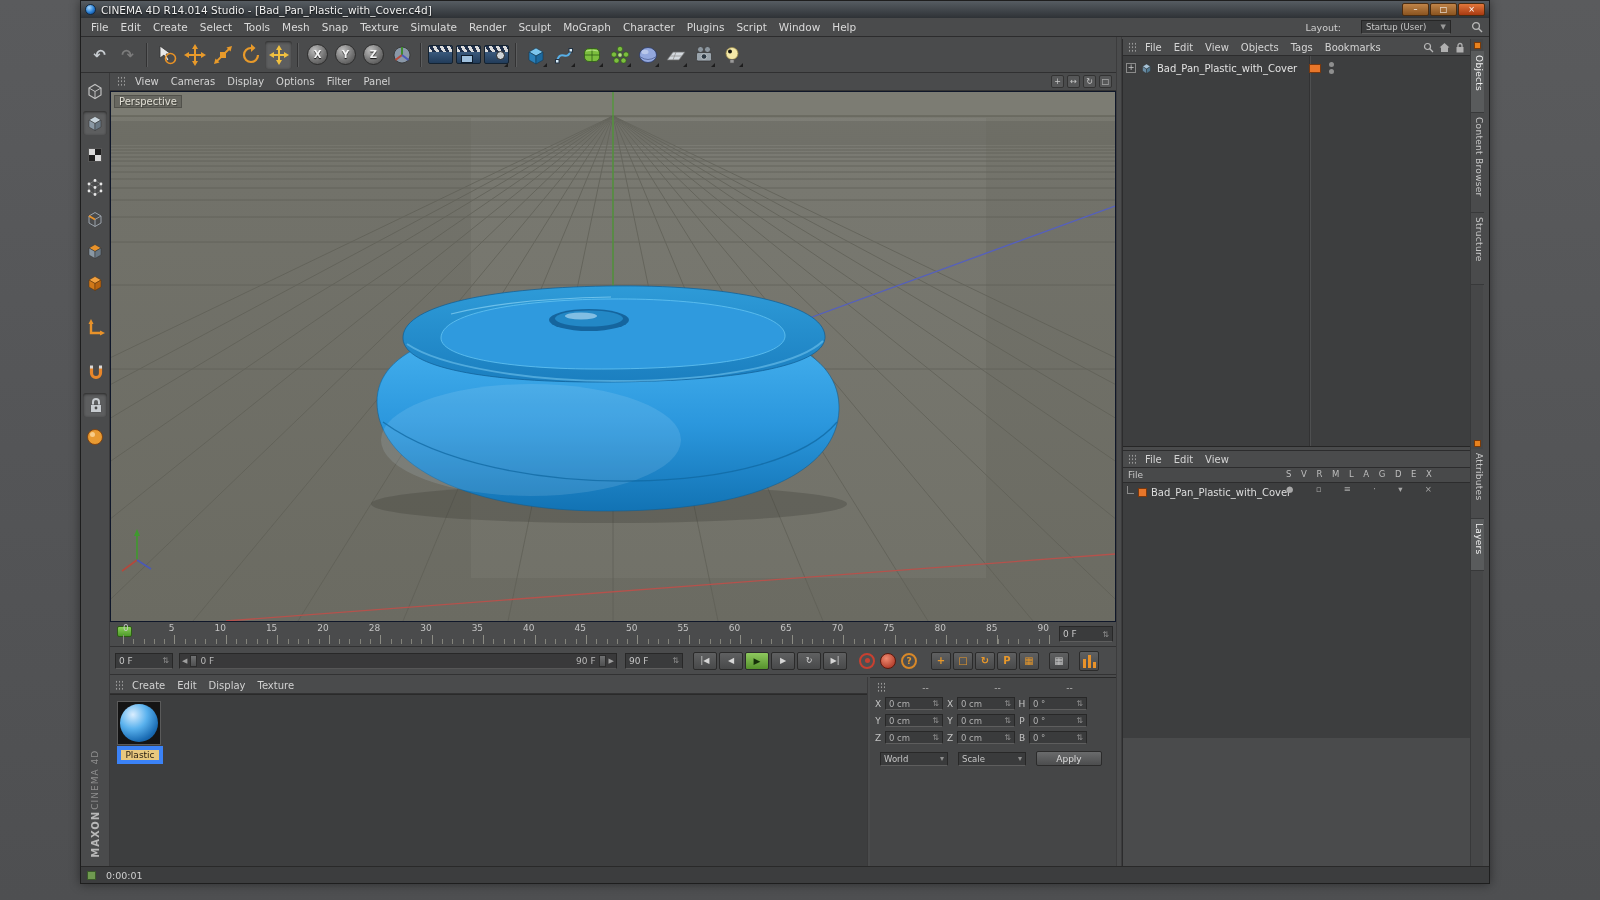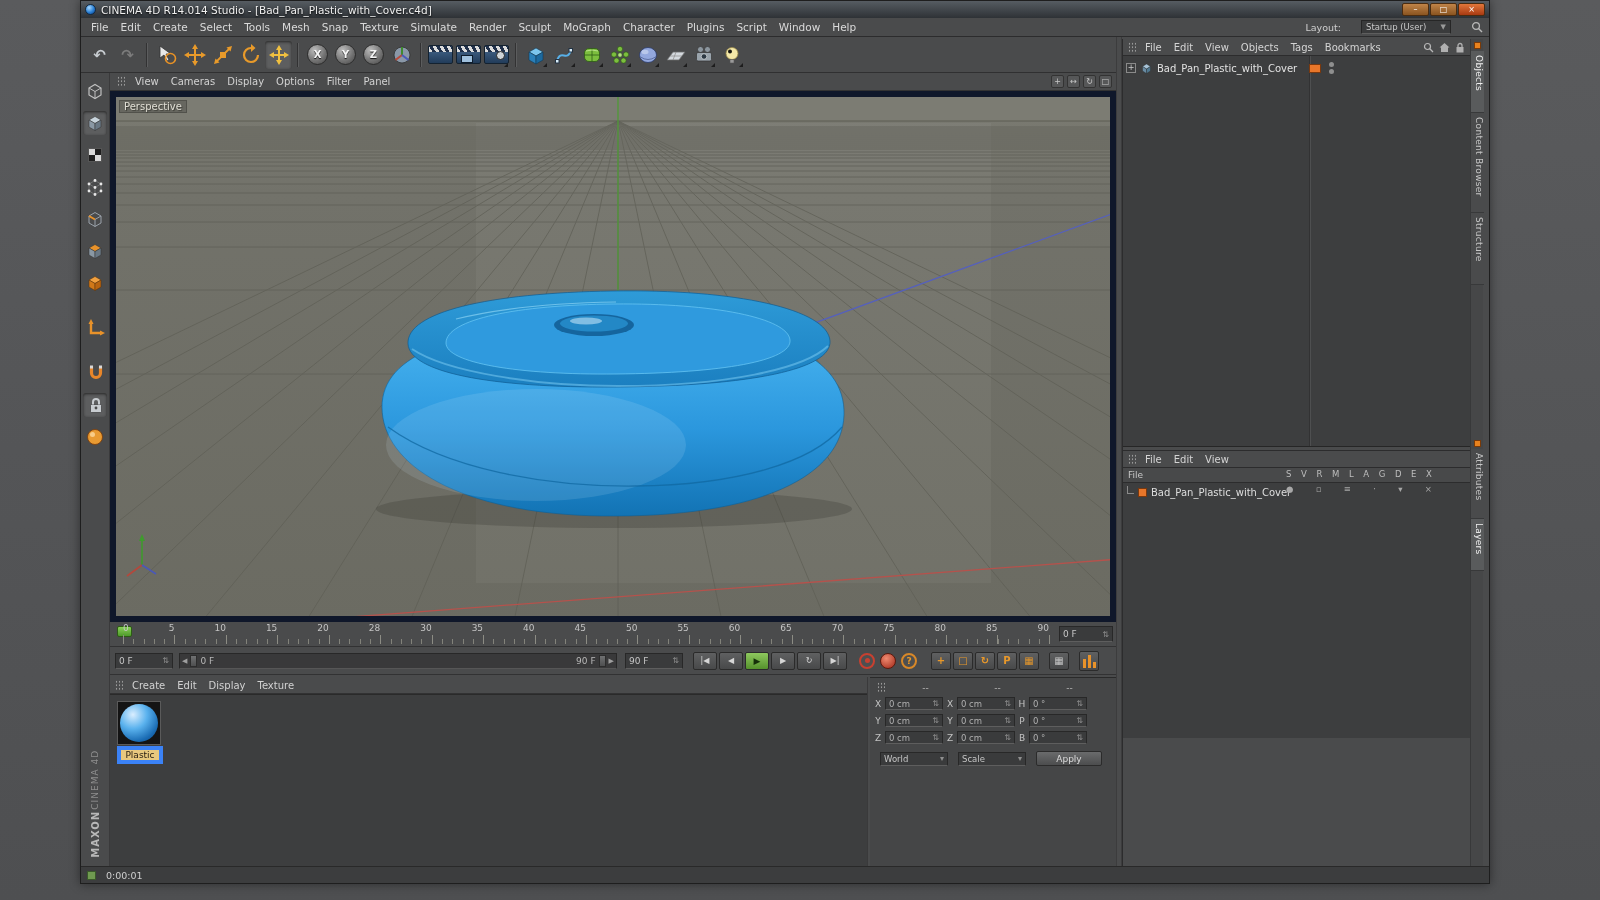--- a/index.html
+++ b/index.html
@@ -54,7 +54,7 @@
   .vp-corner{margin-left:auto;display:flex;gap:3px;}
   .vp-cbtn{width:13px;height:13px;font-size:8px;color:#c8c8c8;display:flex;align-items:center;justify-content:center;background:#565758;border:1px solid #333;border-radius:2px;}
   .grip{width:8px;height:11px;margin:0 3px;background-image:radial-gradient(circle,#9a9a9a 0.8px,transparent 1.1px);background-size:3px 3.5px;flex:none;}
-  .viewport{position:absolute;left:29px;top:90px;width:1006px;height:531px;border:6px solid #0f172a;background:#70706a;overflow:hidden;}
+  .viewport{position:absolute;left:29px;top:90px;width:1006px;height:531px;border:1px solid #0f172a;background:#70706a;overflow:hidden;}
   .vp-label{position:absolute;left:3px;top:3px;font-size:10px;color:#e0ded4;text-shadow:1px 1px 1px #3c3c36;background:rgba(86,86,80,.55);padding:0 4px;border:1px solid rgba(60,60,54,.5);}
 
   

